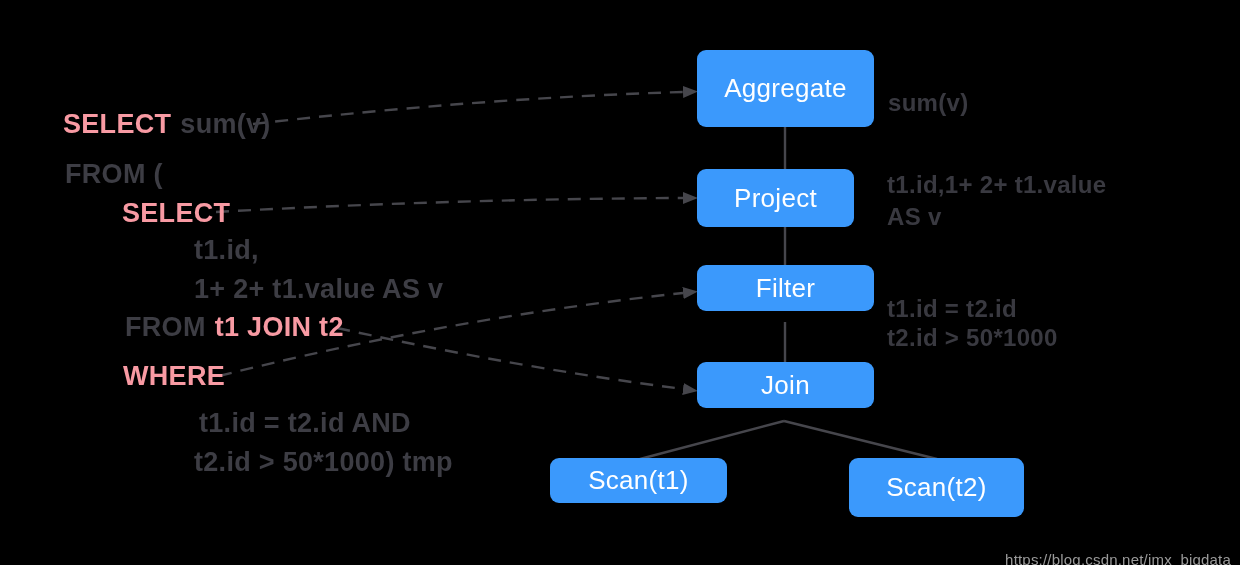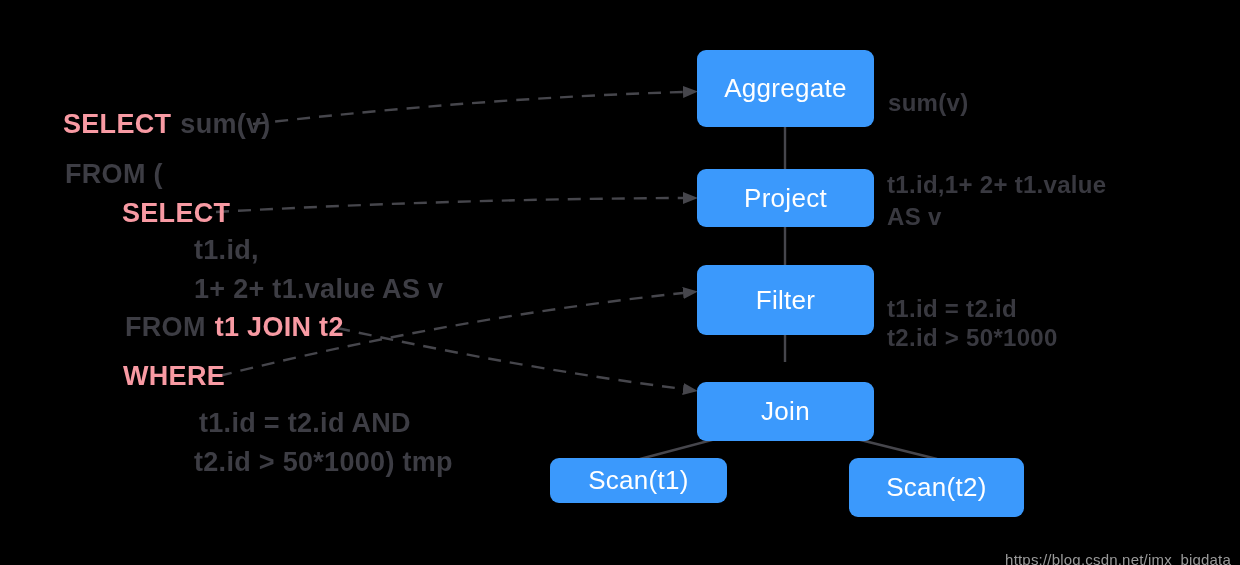--- a/index.html
+++ b/index.html
@@ -128,7 +128,7 @@
   <div class="node" style="left:697px; top:50px; width:177px; height:77px">
     <span>Aggregate</span>
   </div>
-  <div class="node" style="left:697px; top:169px; width:177px; height:58px">
+  <div class="node" style="left:697px; top:169px; width:157px; height:58px">
     <span>Project</span>
   </div>
   <div class="node" style="left:697px; top:265px; width:177px; height:70px">

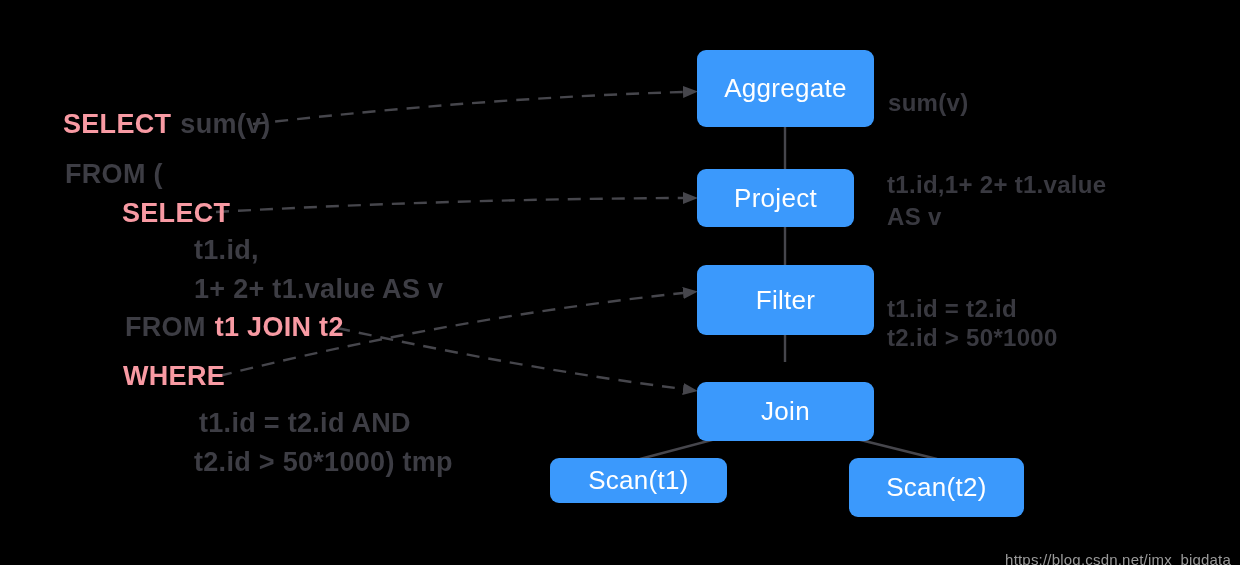--- a/index.html
+++ b/index.html
@@ -131,7 +131,7 @@
   <div class="node" style="left:697px; top:169px; width:157px; height:58px">
     <span>Project</span>
   </div>
-  <div class="node" style="left:697px; top:265px; width:177px; height:70px">
+  <div class="node" style="left:697px; top:265px; width:177px; height:46px">
     <span>Filter</span>
   </div>
   <div class="node" style="left:697px; top:382px; width:177px; height:59px">

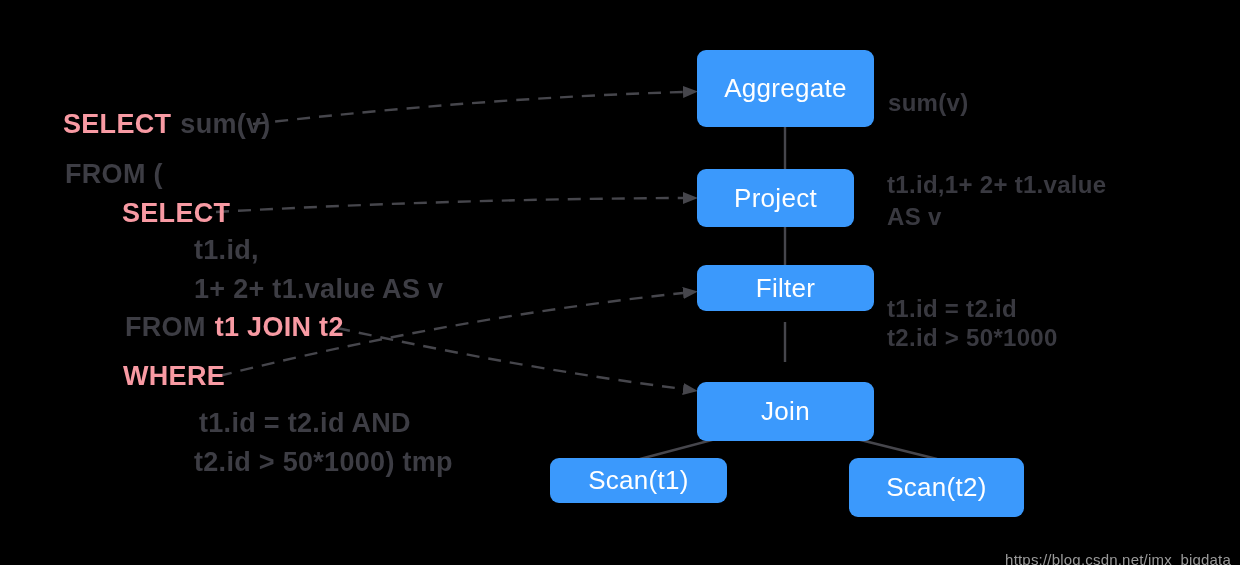--- a/index.html
+++ b/index.html
@@ -134,7 +134,7 @@
   <div class="node" style="left:697px; top:265px; width:177px; height:46px">
     <span>Filter</span>
   </div>
-  <div class="node" style="left:697px; top:382px; width:177px; height:59px">
+  <div class="node" style="left:697px; top:362px; width:177px; height:46px">
     <span>Join</span>
   </div>
   <div class="node" style="left:550px; top:458px; width:177px; height:45px">

